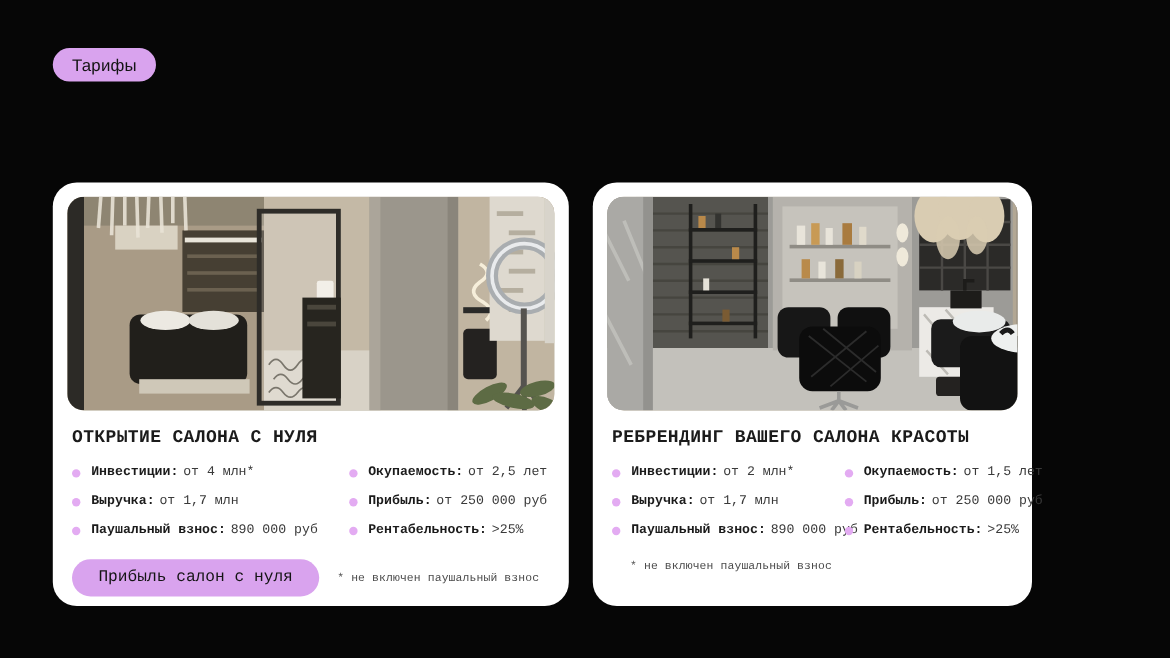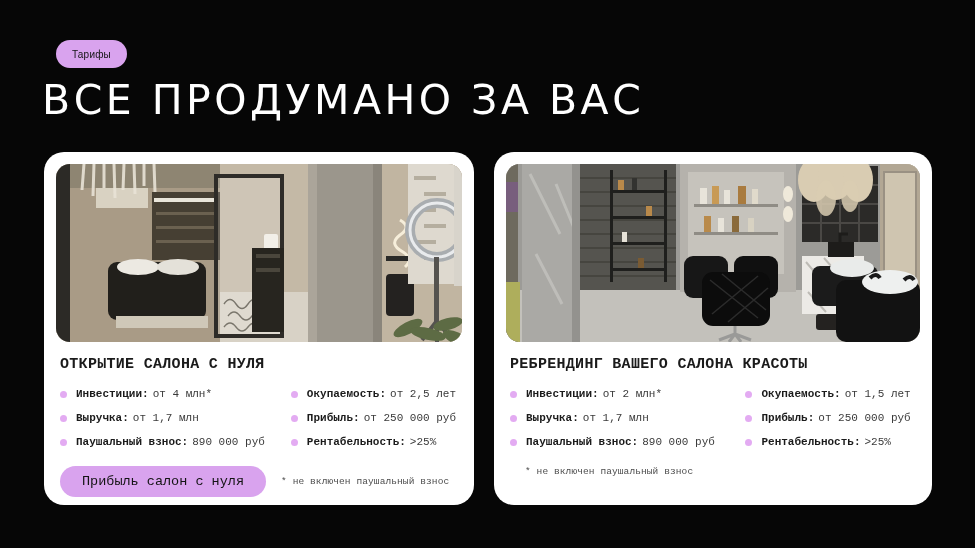--- a/index.html
+++ b/index.html
@@ -16,10 +16,10 @@
   .stage{position:relative;width:975px;height:548px}
 
   .badge{
-    position:absolute;left:56px;top:40px;height:28px;
+    position:absolute;left:44px;top:40px;height:28px;
     display:inline-flex;align-items:center;padding:0 16px;
     background:var(--accent);border-radius:15px;
-    font-size:10px;color:#141414;letter-spacing:.2px;
+    font-size:14px;color:#141414;letter-spacing:.2px;
   }
   .h1{
     position:absolute;left:42px;top:76px;margin:0;

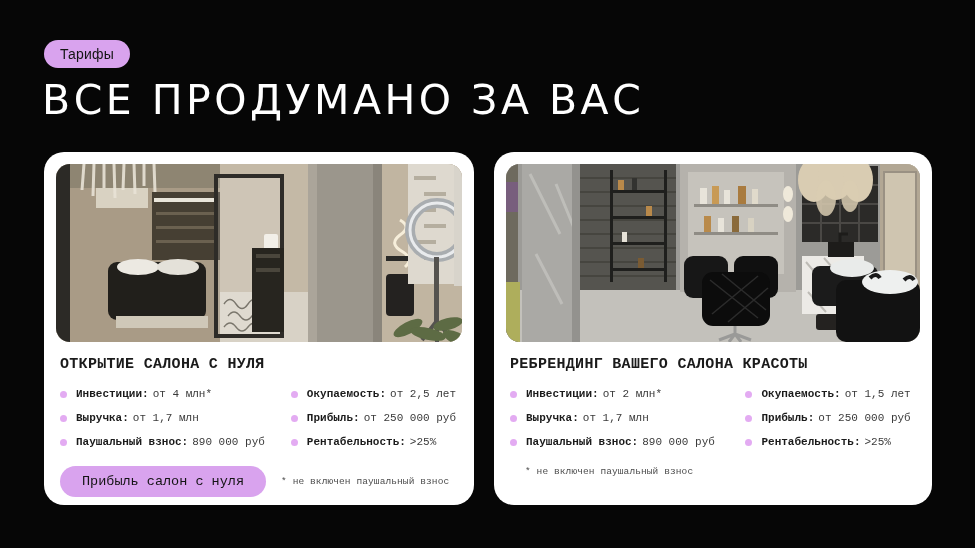--- a/index.html
+++ b/index.html
@@ -67,7 +67,6 @@
 <div class="stage">
 
   <div class="badge">Тарифы</div>
-  <h1 class="h1">ВСЕ ПРОДУМАНО ЗА ВАС</h1>
 
   <div class="cards">
 

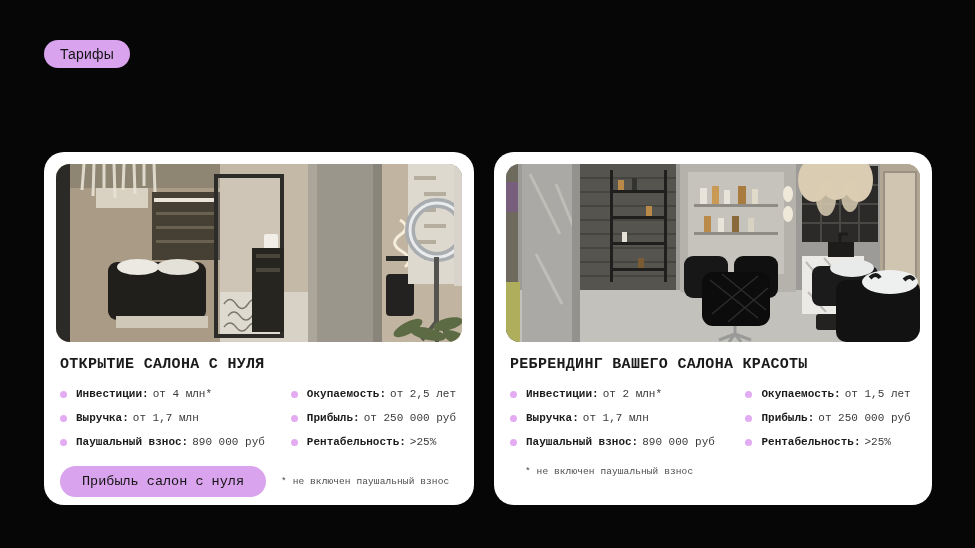--- a/index.html
+++ b/index.html
@@ -33,7 +33,7 @@
     width:430px;height:353px;background:var(--card-bg);
     border-radius:20px;padding:12px 12px 0;font-family:Liberation Mono, monospace;
   }
-  .card.c1{width:438px}
+  .card.c1{width:366px}
 
   .photo{
     height:178px;border-radius:14px;overflow:hidden;position:relative;background:#b9af9e;

